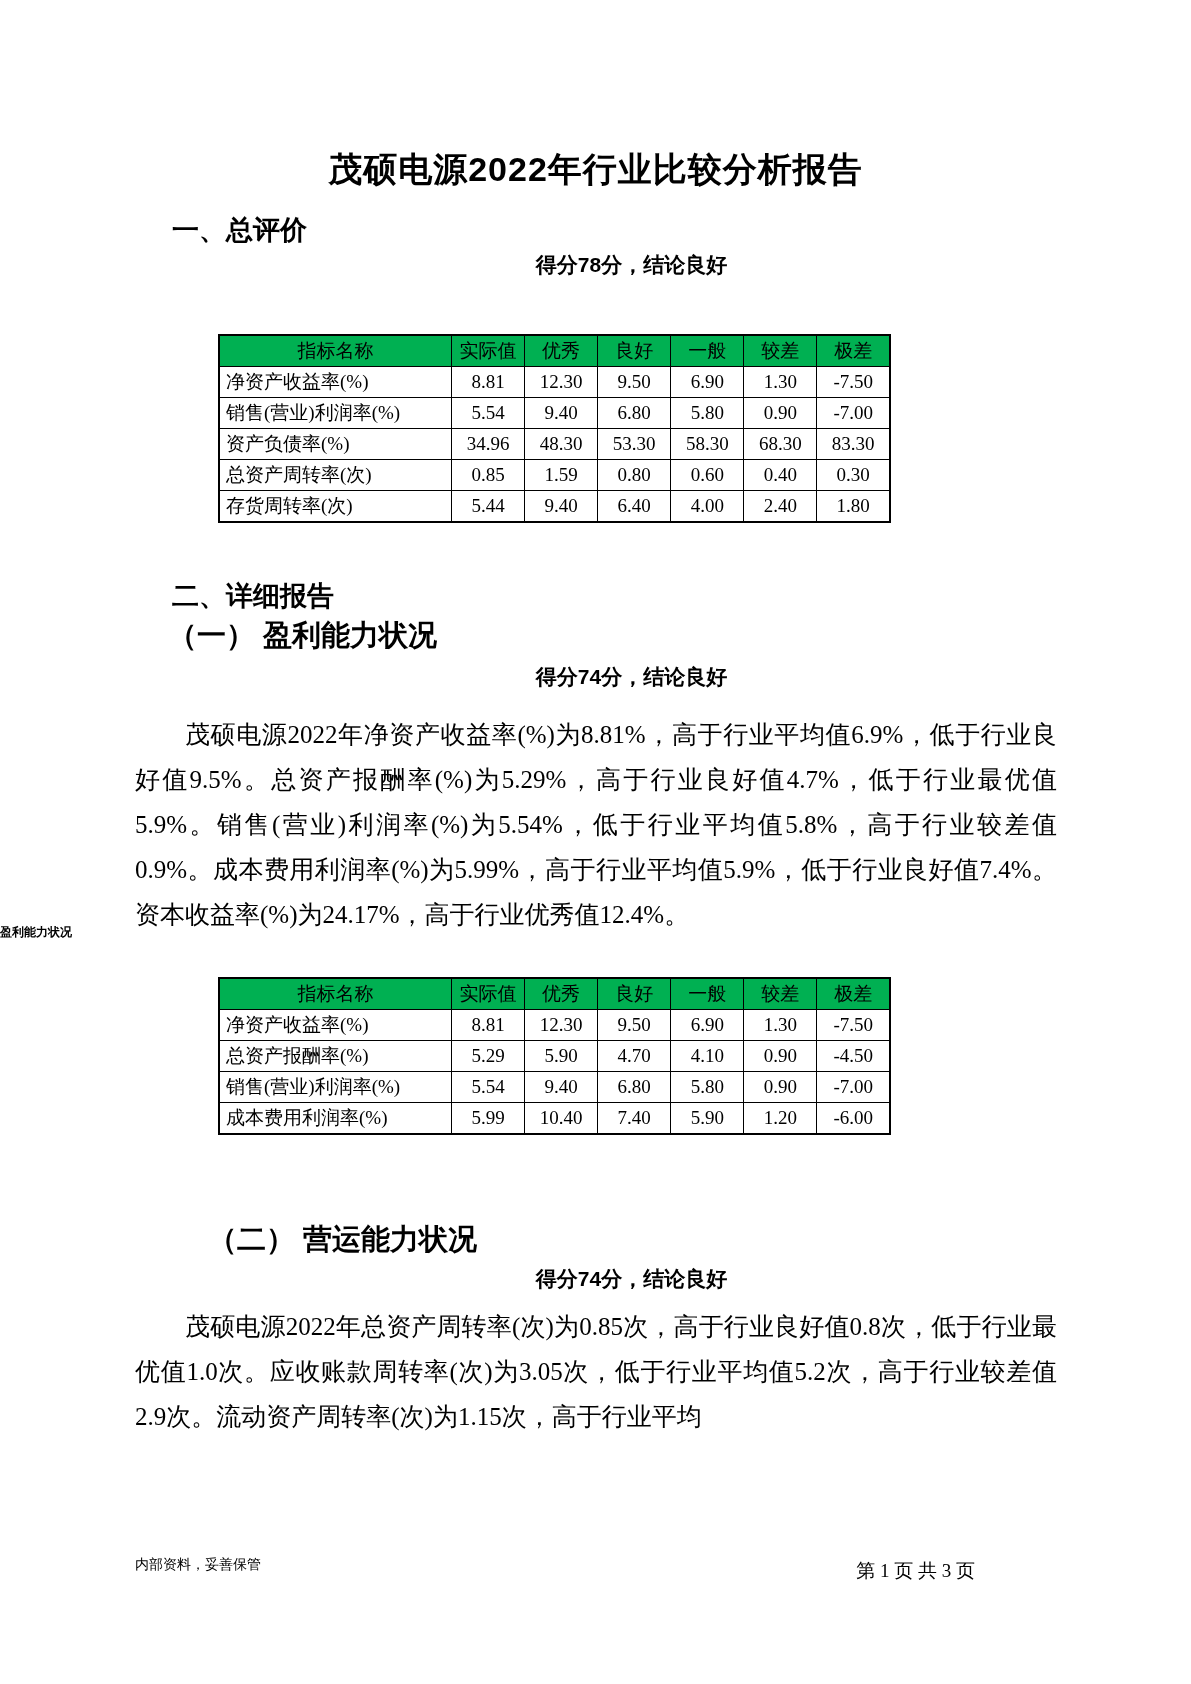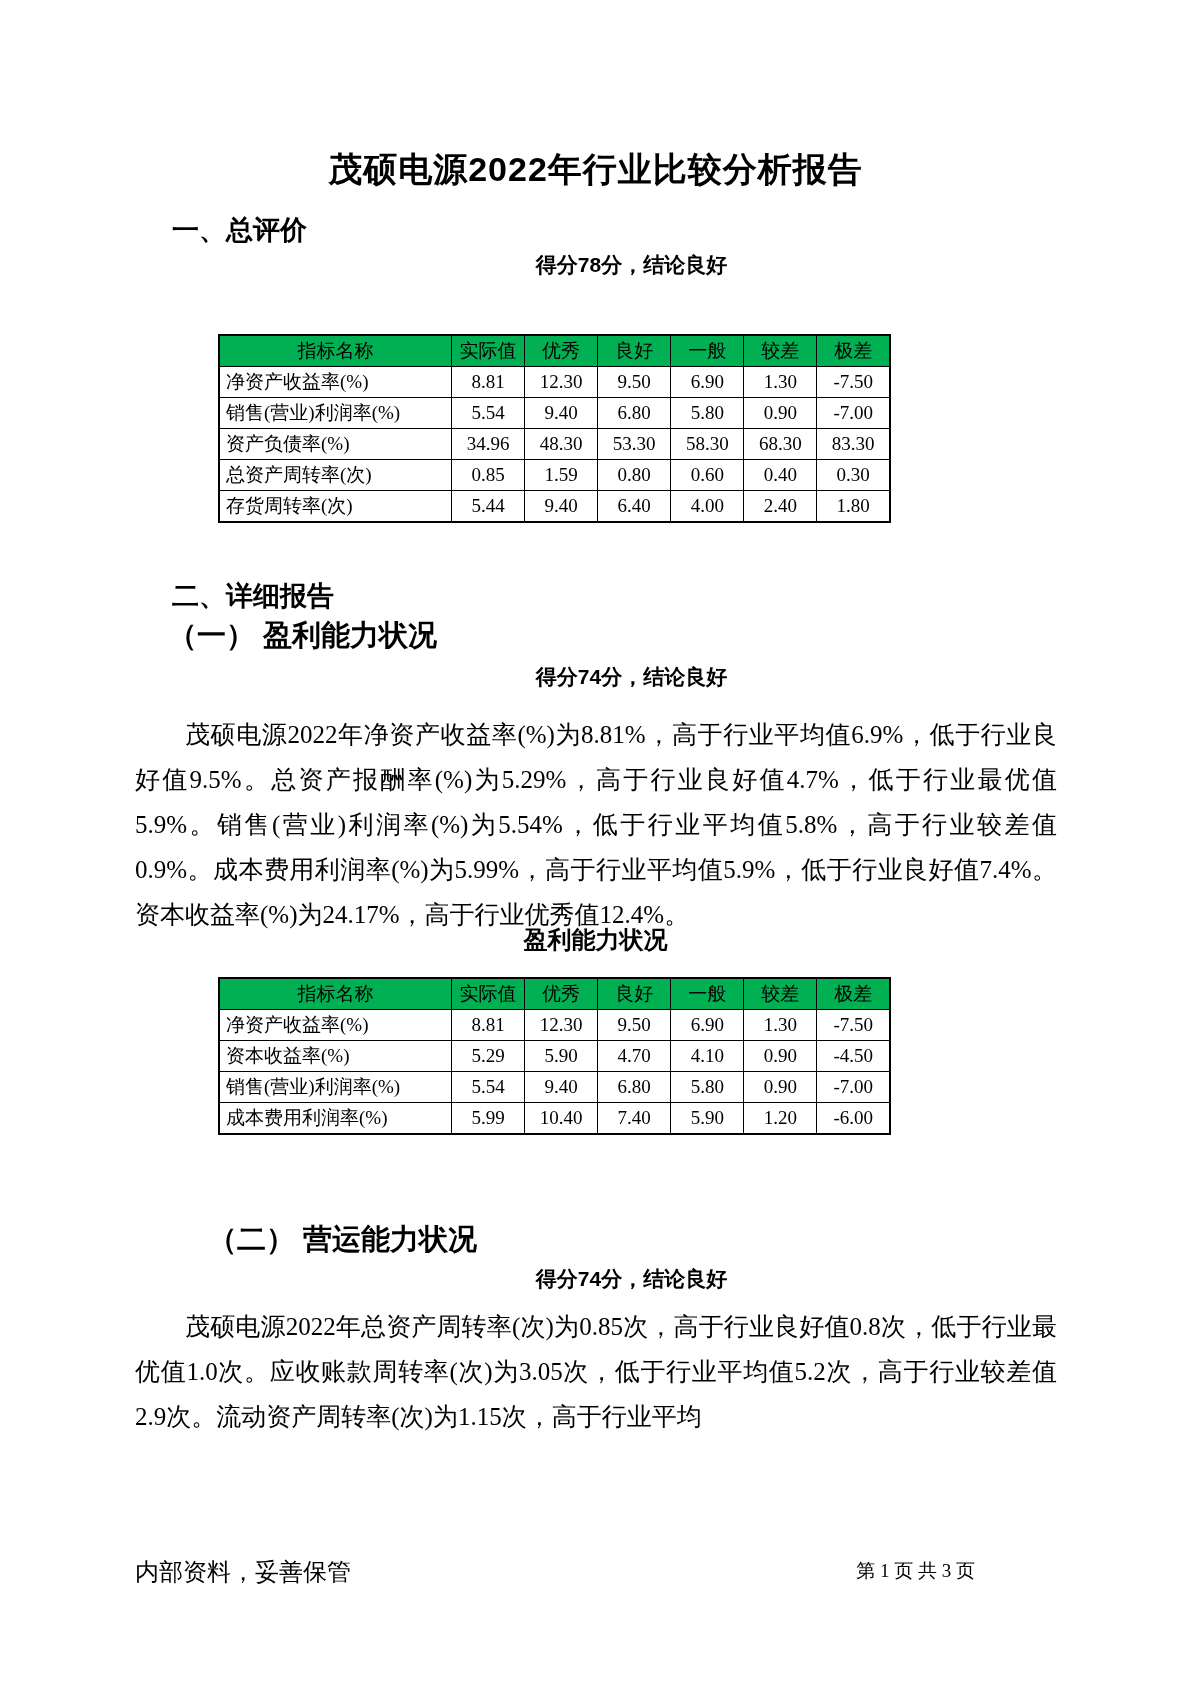--- a/index.html
+++ b/index.html
@@ -66,10 +66,10 @@
 
   .table-caption {
     top: 924px; left: 0; width: 100%;
-    text-align: center;
-    font-family: "Liberation Sans", "DejaVu Sans", sans-serif;
-    font-weight: bold;
-    font-size: 24px;
+    text-align: left;
+    font-family: "Liberation Sans", "DejaVu Sans", sans-serif;
+    font-weight: bold;
+    font-size: 12px;
   }
 
   .tbl-wrap-1 { top: 334px; left: 218px; }

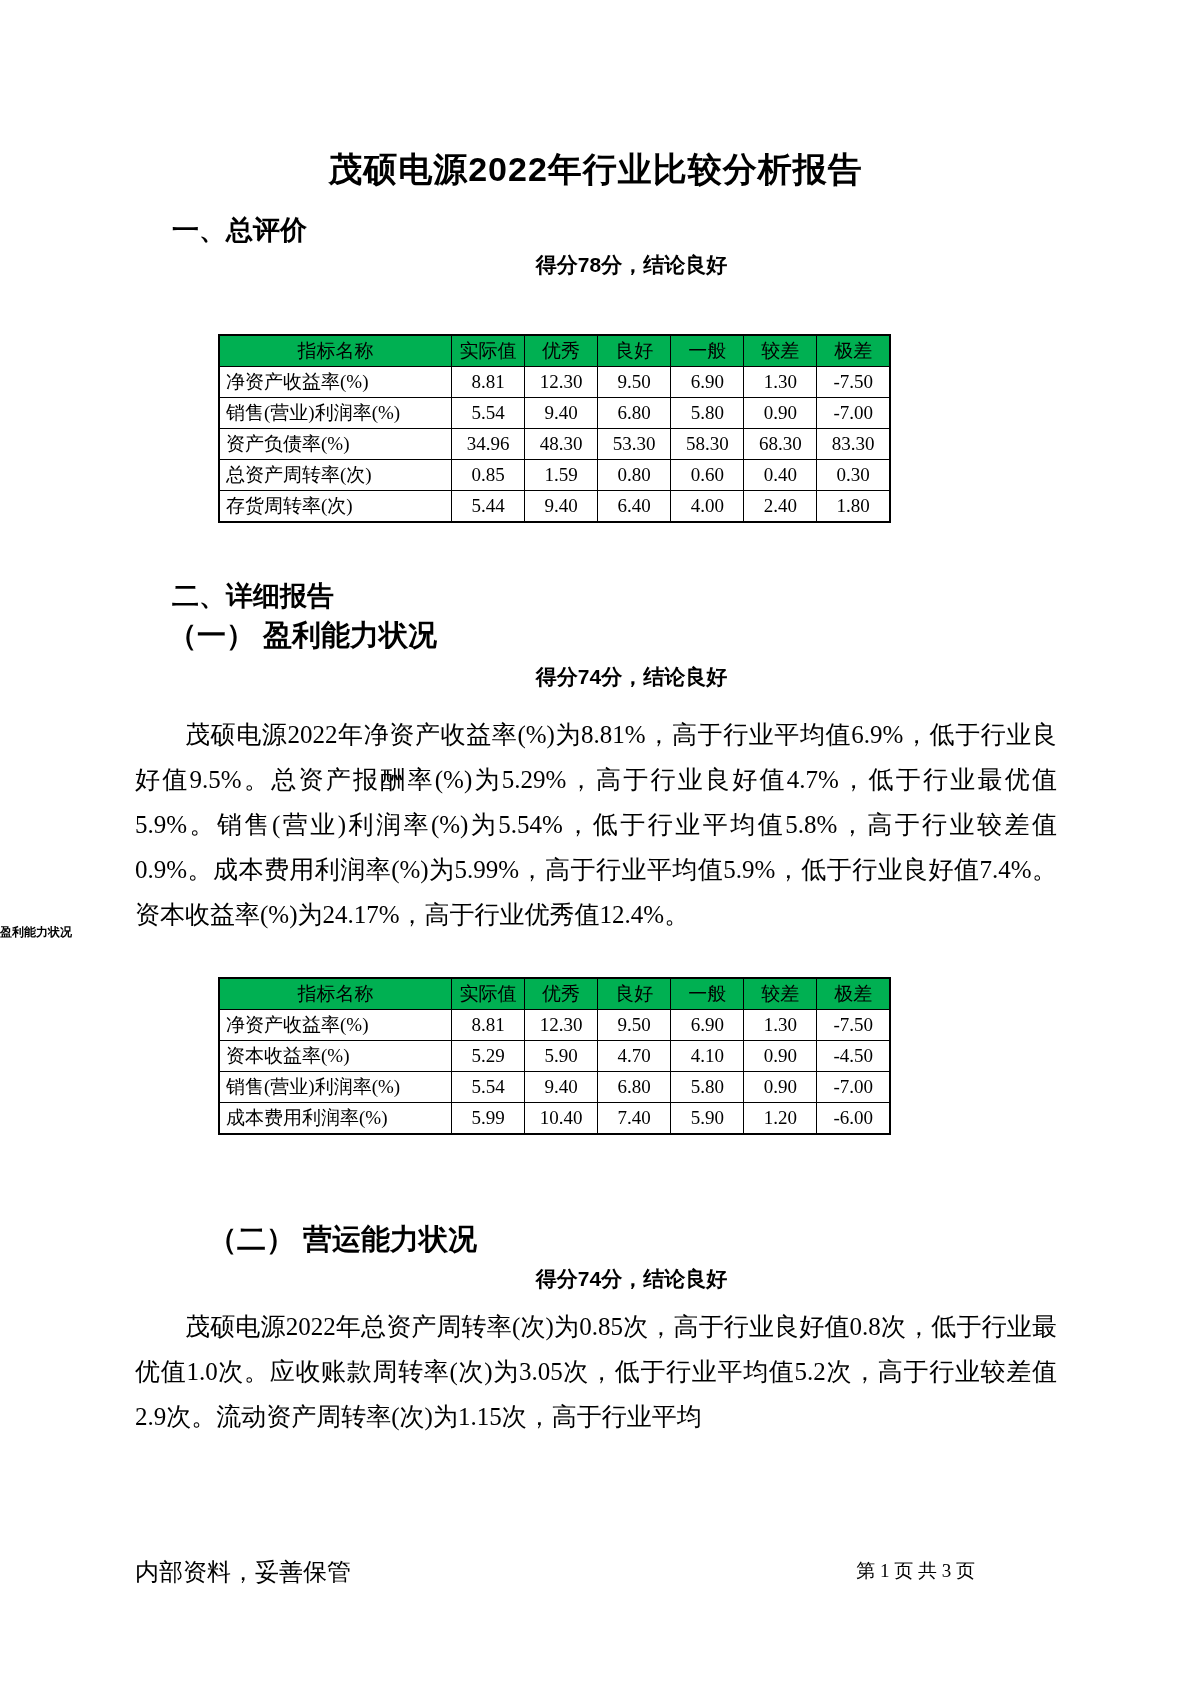--- a/index.html
+++ b/index.html
@@ -215,7 +215,7 @@
           <td class="num-cell">-7.50</td>
         </tr>
         <tr>
-          <td class="name-cell">资本收益率(%)</td>
+          <td class="name-cell">总资产报酬率(%)</td>
           <td class="num-cell">5.29</td>
           <td class="num-cell">5.90</td>
           <td class="num-cell">4.70</td>

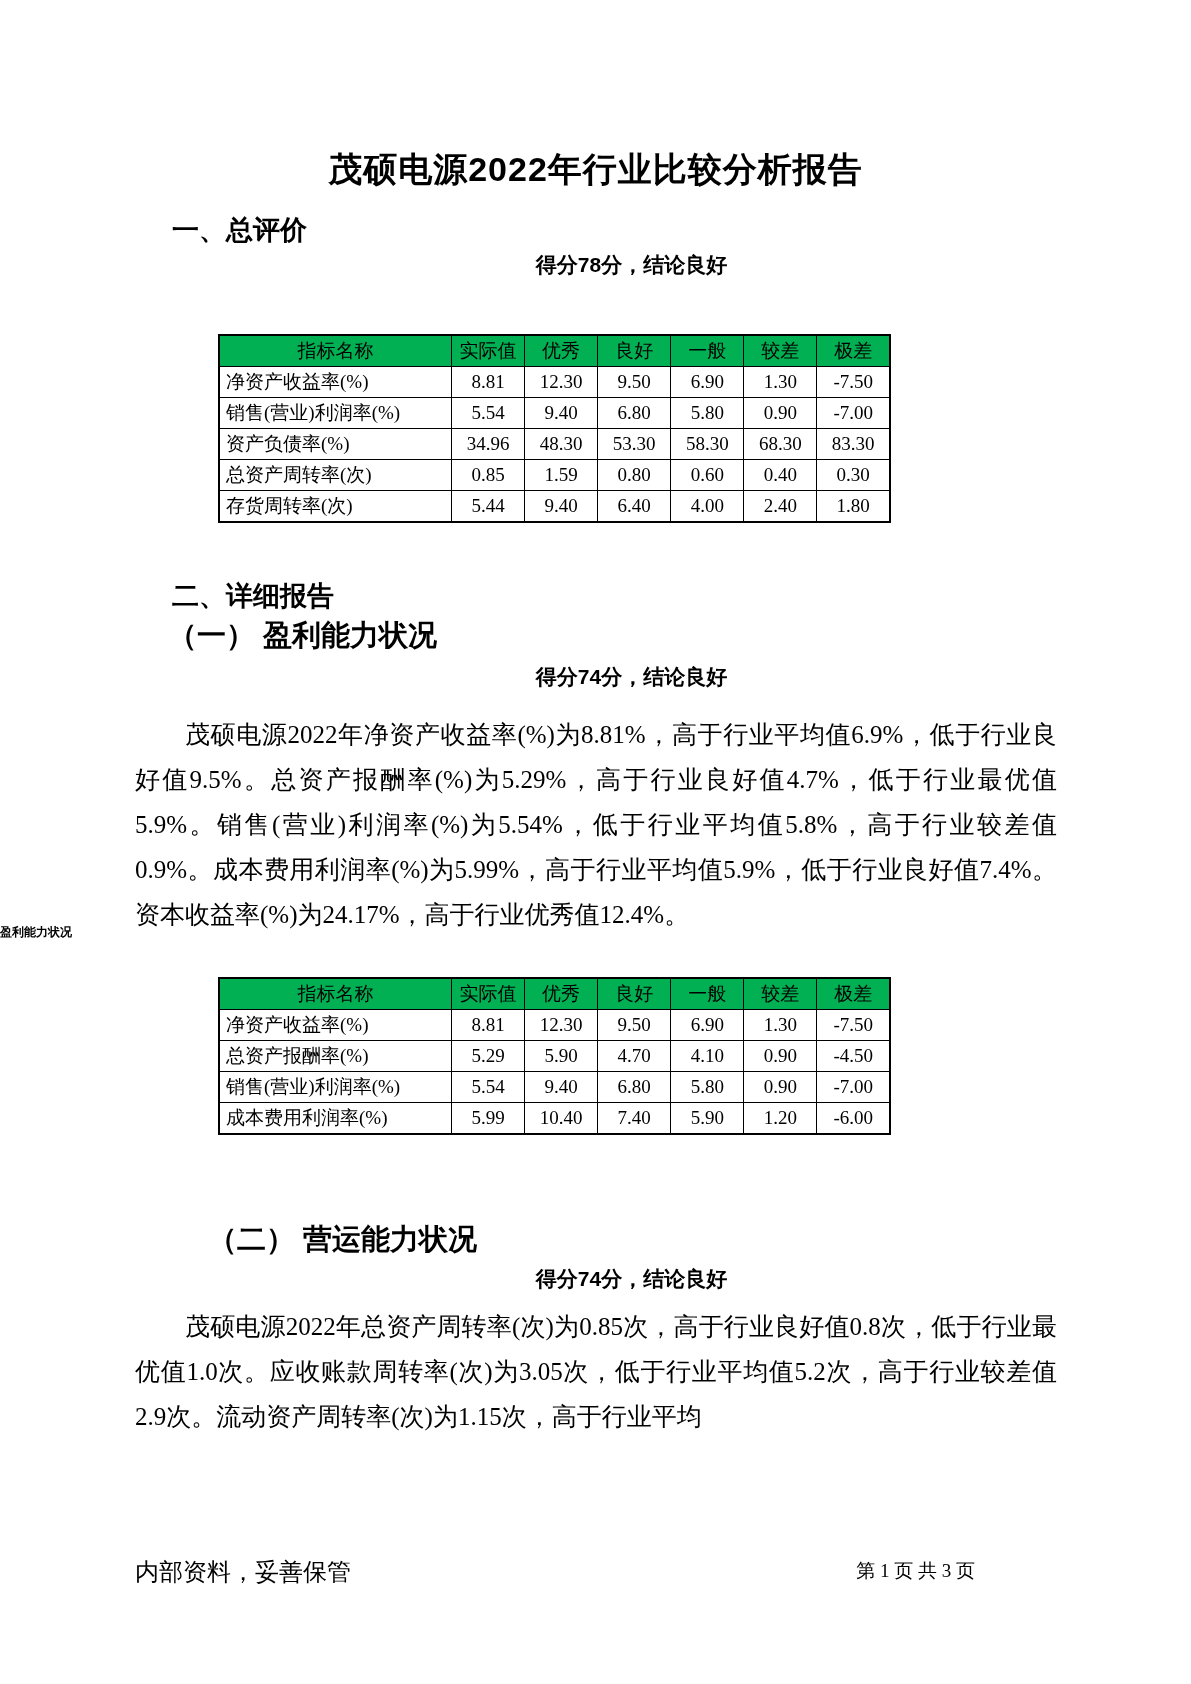--- a/index.html
+++ b/index.html
@@ -104,7 +104,7 @@
   .footer-left {
     top: 1556px; left: 135px;
     font-family: "Liberation Sans", "DejaVu Sans", sans-serif;
-    font-size: 24px;
+    font-size: 14px;
     text-align: right;
   }
   .footer-right {

